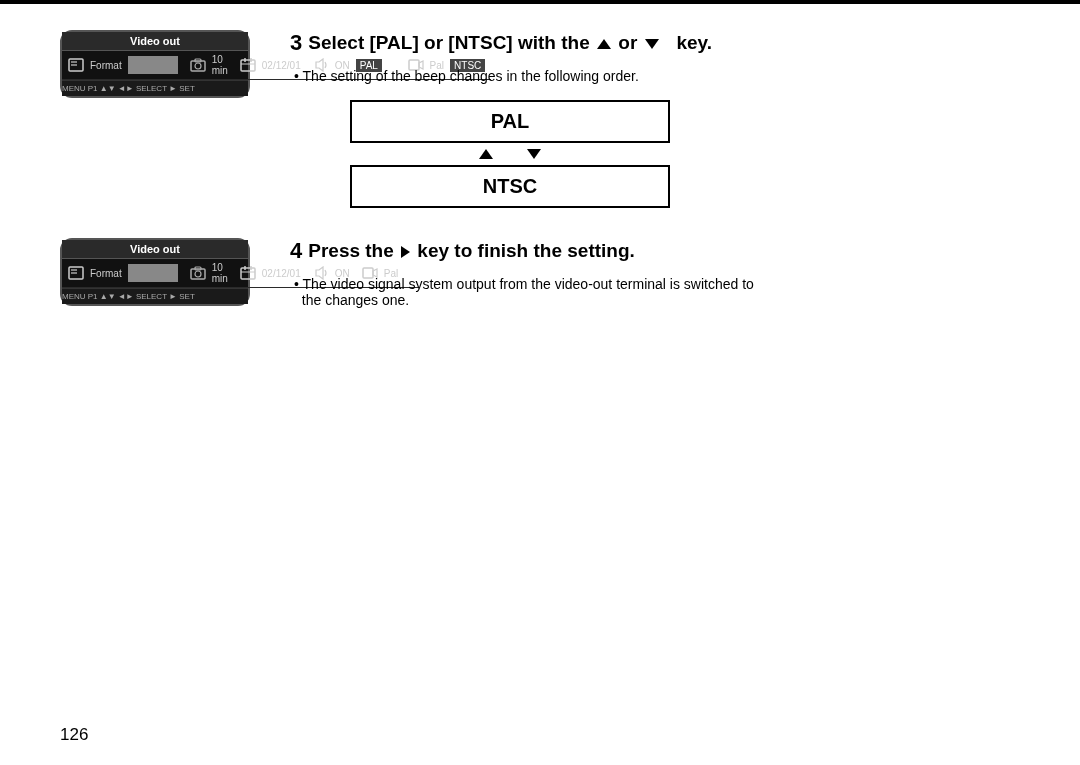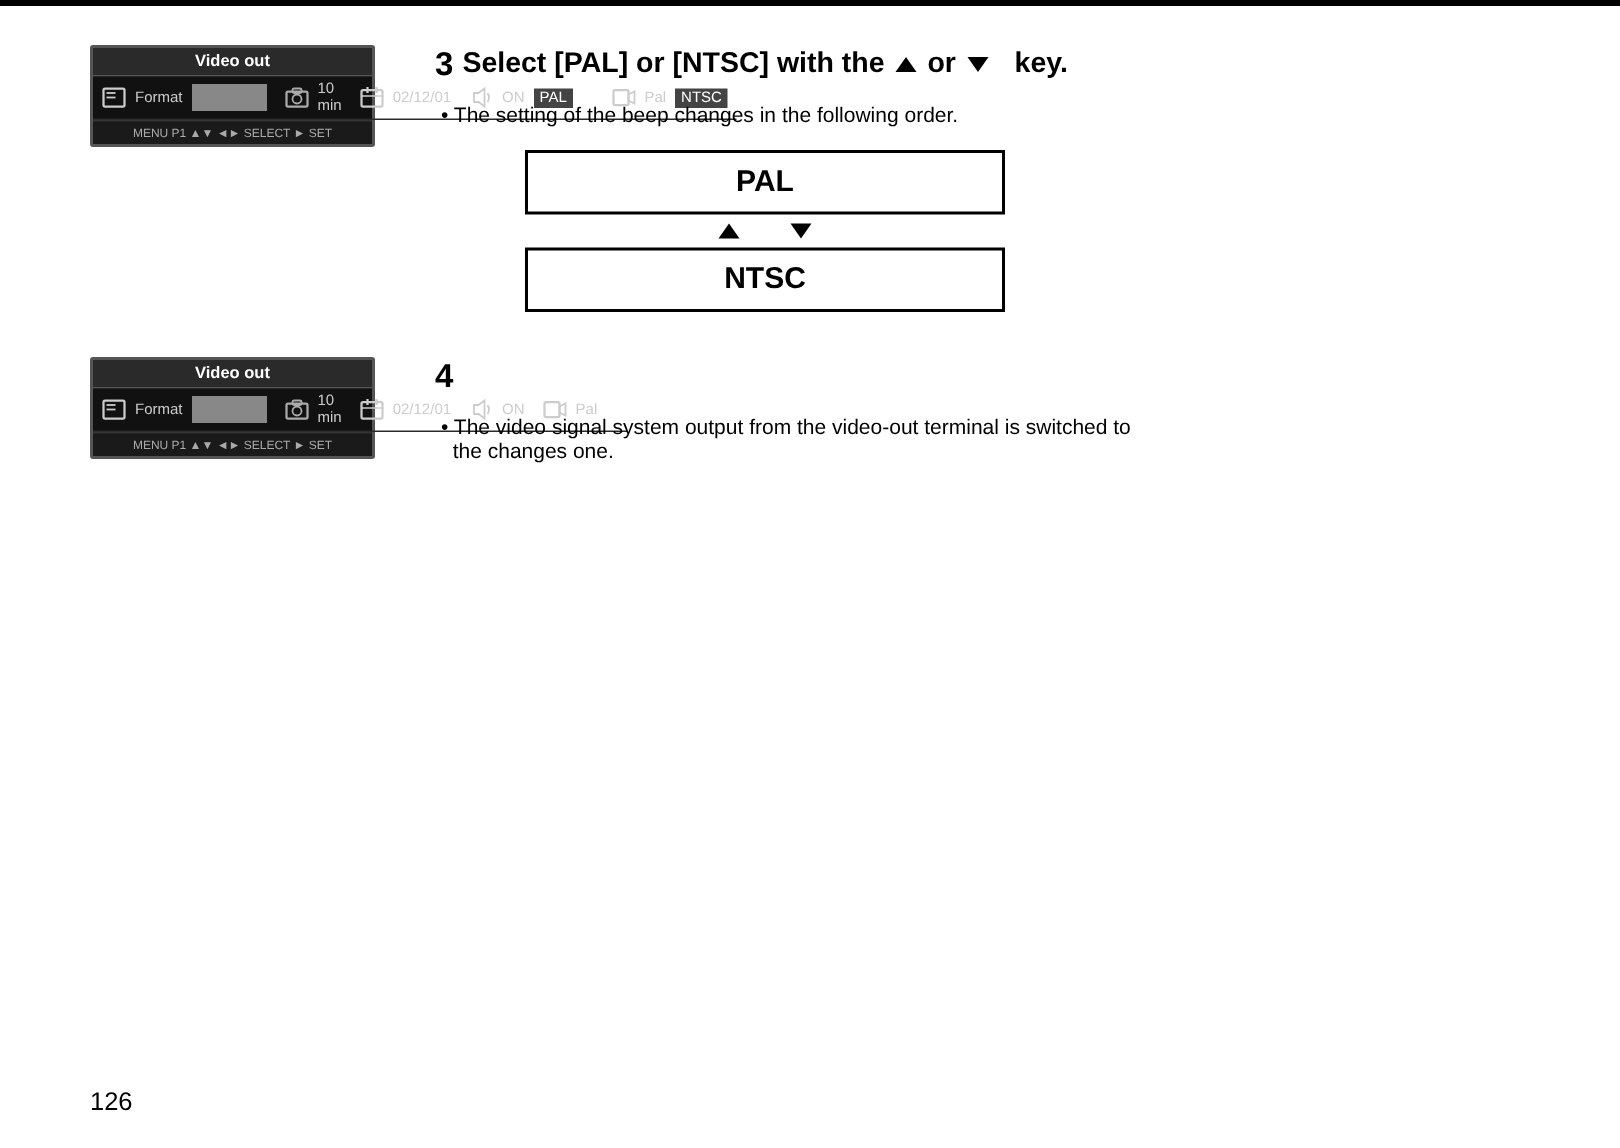--- a/index.html
+++ b/index.html
@@ -45,7 +45,7 @@
       min-width: 190px;
       background: #1a1a1a;
       border: 2px solid #555;
-      border-radius: 2px;
+      border-radius: 12px;
       padding: 0;
       flex-shrink: 0;
     }

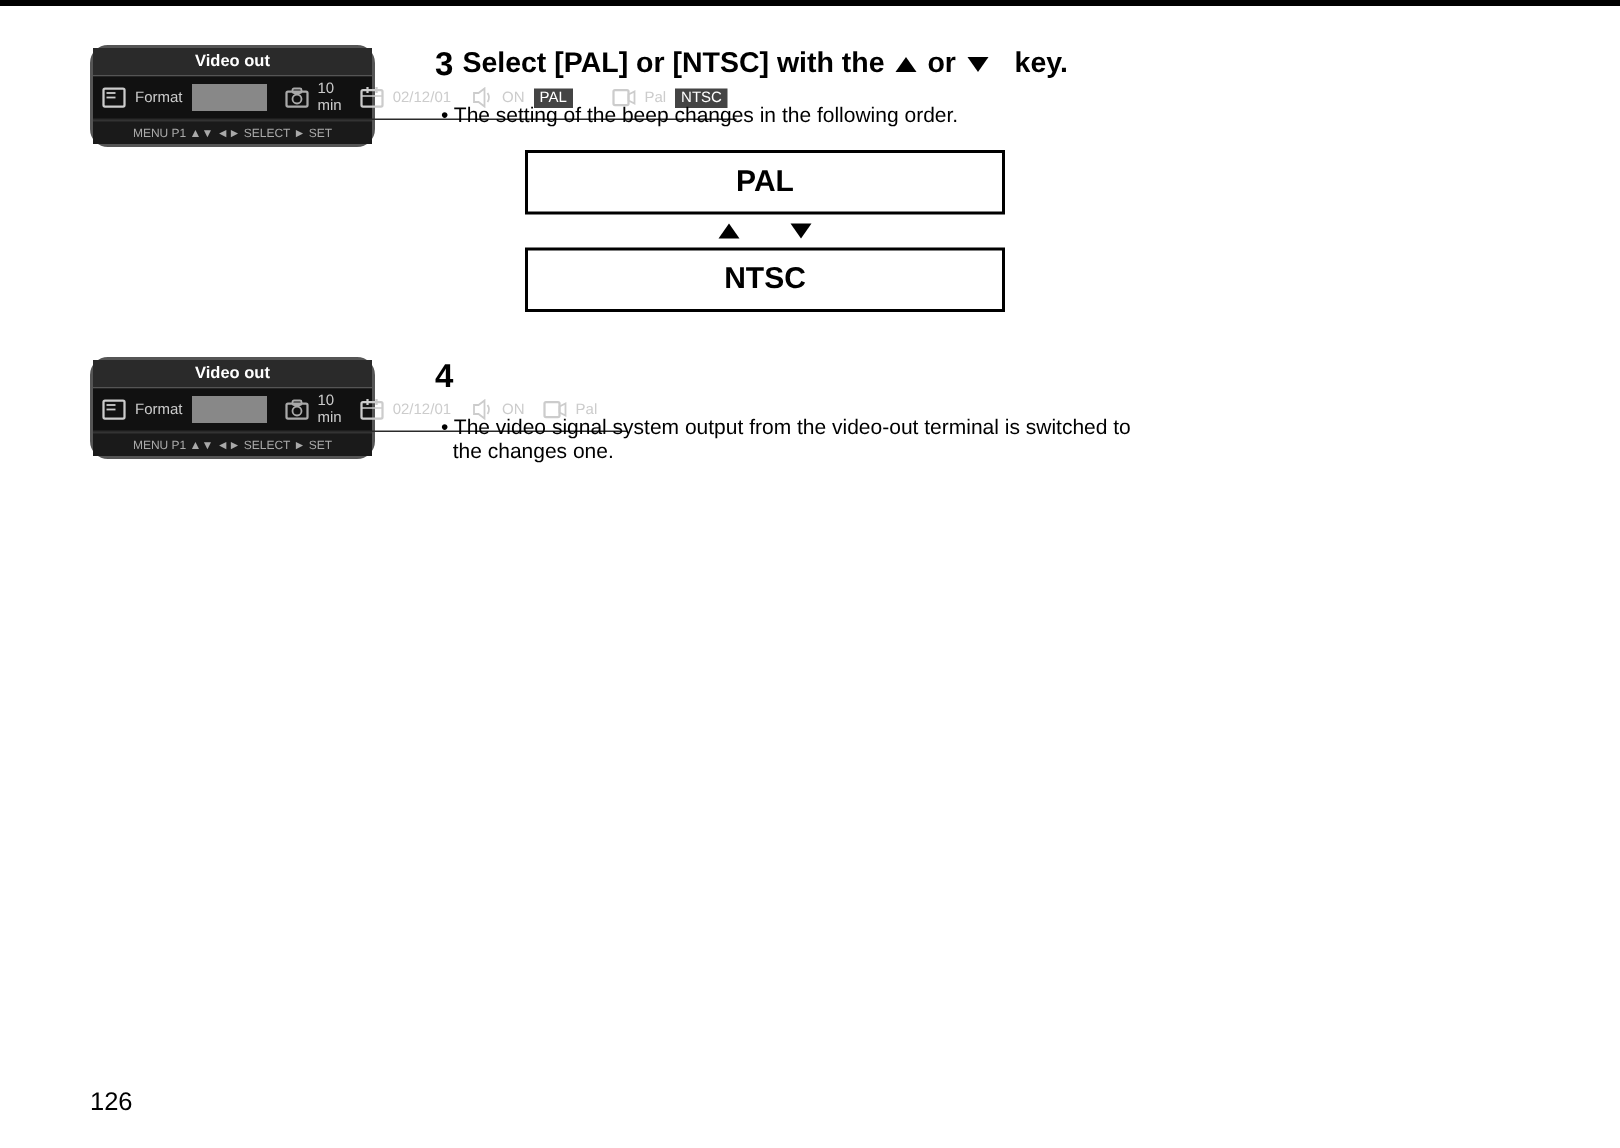--- a/index.html
+++ b/index.html
@@ -103,7 +103,7 @@
     .screen-footer {
       background: #1a1a1a;
       display: flex;
-      justify-content: center;
+      justify-content: flex-start;
       padding: 3px 0;
       border-top: 1px solid #333;
     }

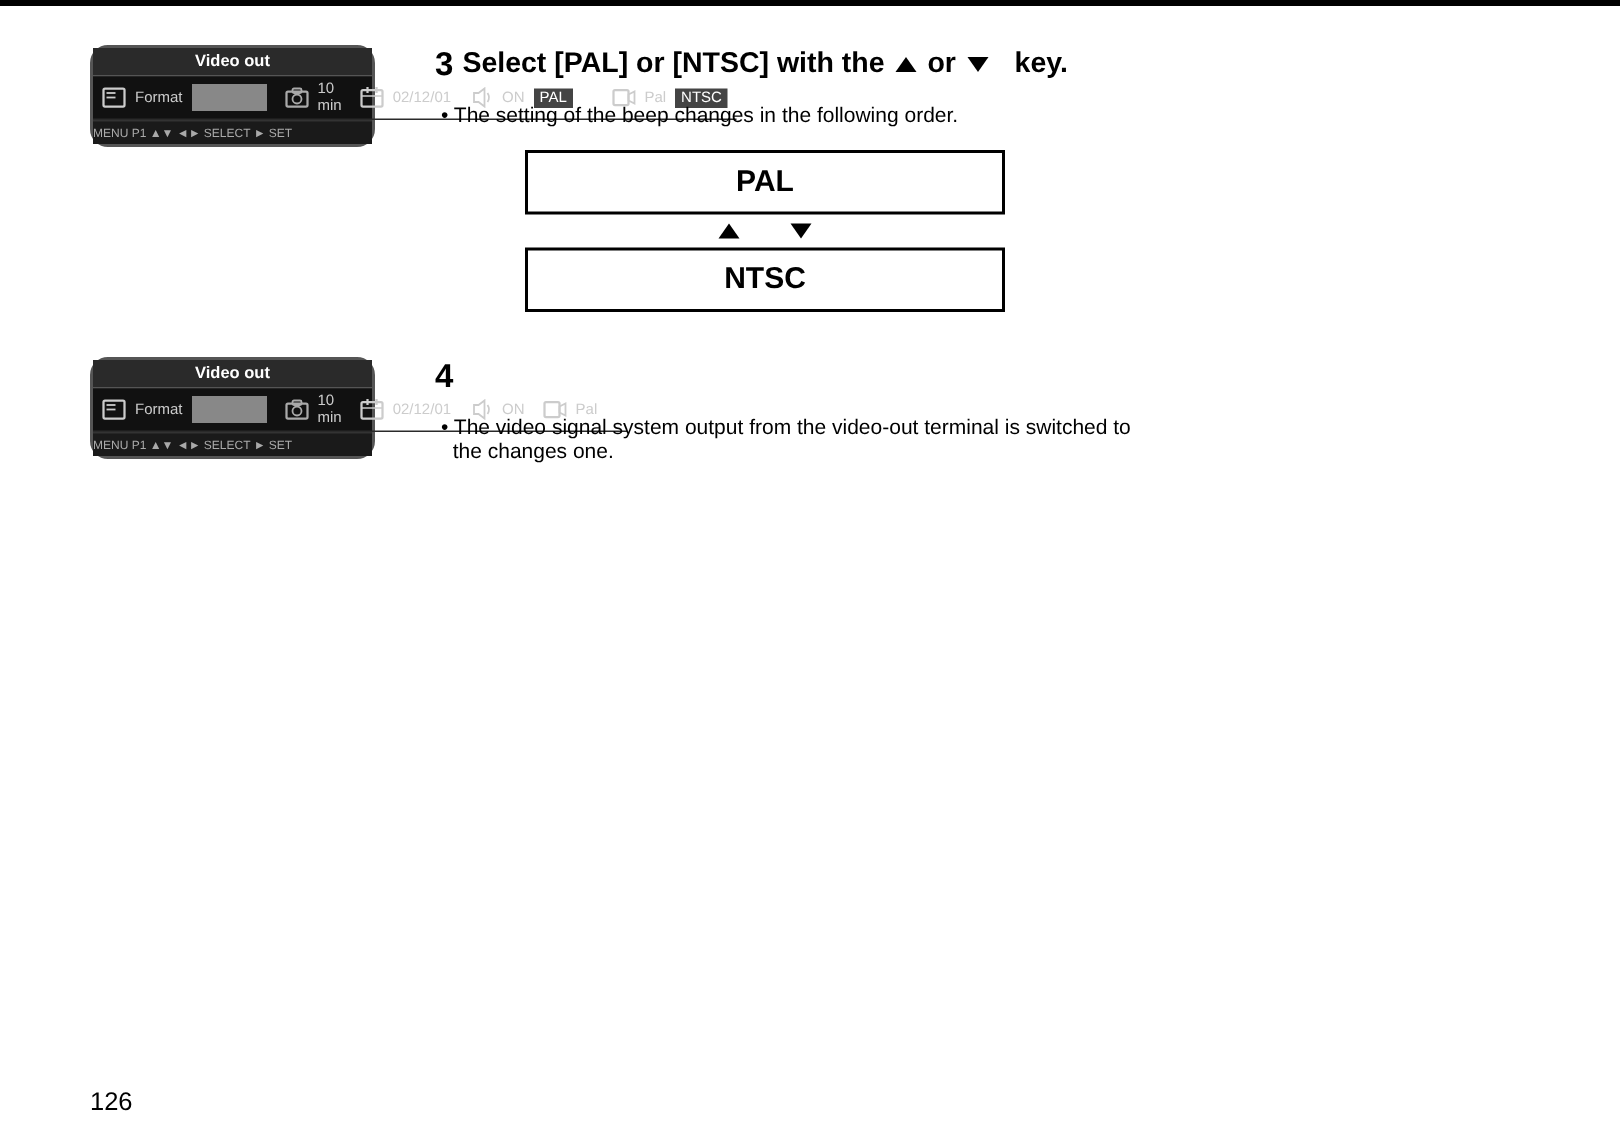--- a/index.html
+++ b/index.html
@@ -411,6 +411,11 @@
     <div class="step4-content">
       <div class="step-heading">
         <span class="step-num">4</span>
+        <span class="bold-text">
+          Press the
+          <span class="arrow-right-sm"></span>
+          key to finish the setting.
+        </span>
       </div>
 
       <div style="font-size:14px; padding-left:4px;">

